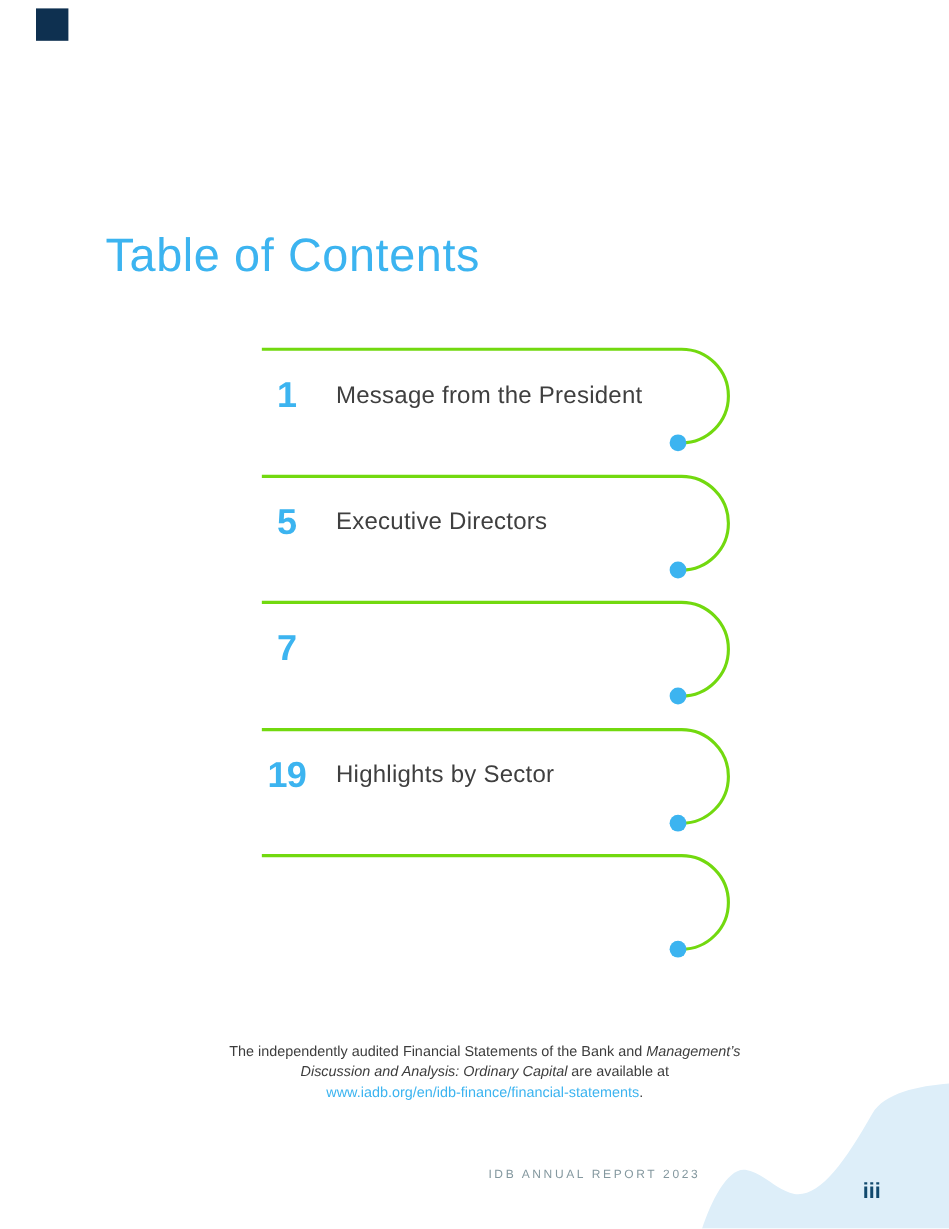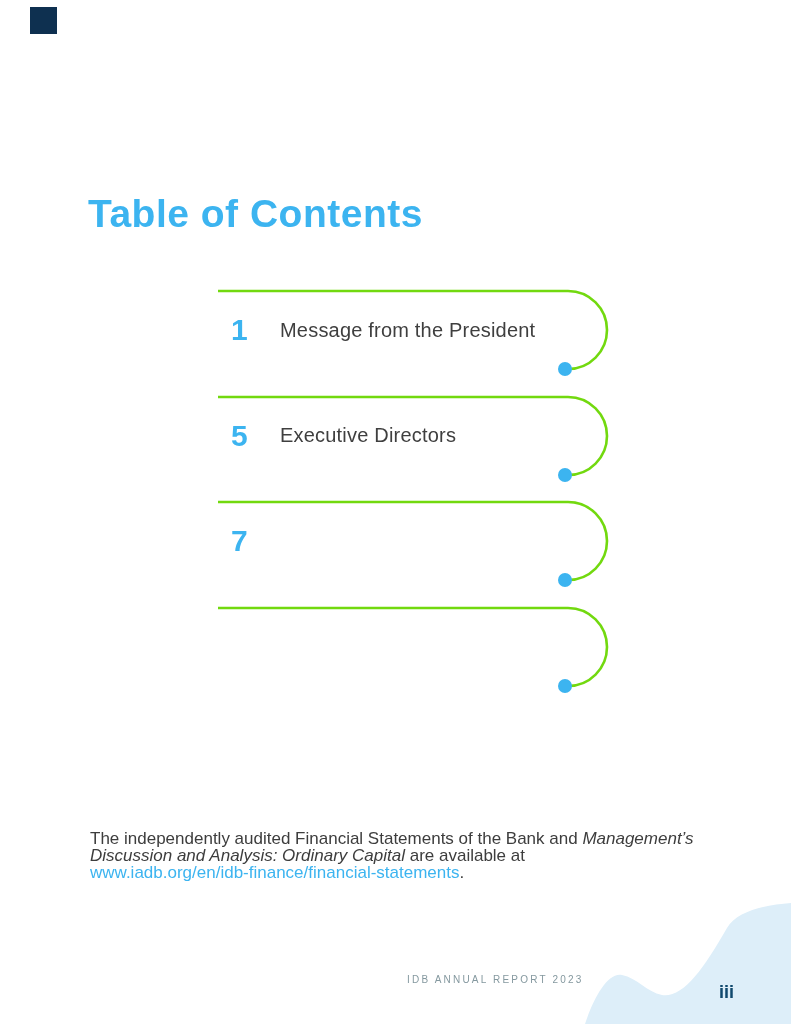--- a/index.html
+++ b/index.html
@@ -31,7 +31,7 @@
     position:absolute;
     left:88px; top:192px;
     font-size:39px;
-    font-weight:700;
+    font-weight:400;
     letter-spacing:0.5px;
     color:var(--accent-blue);
     white-space:nowrap;

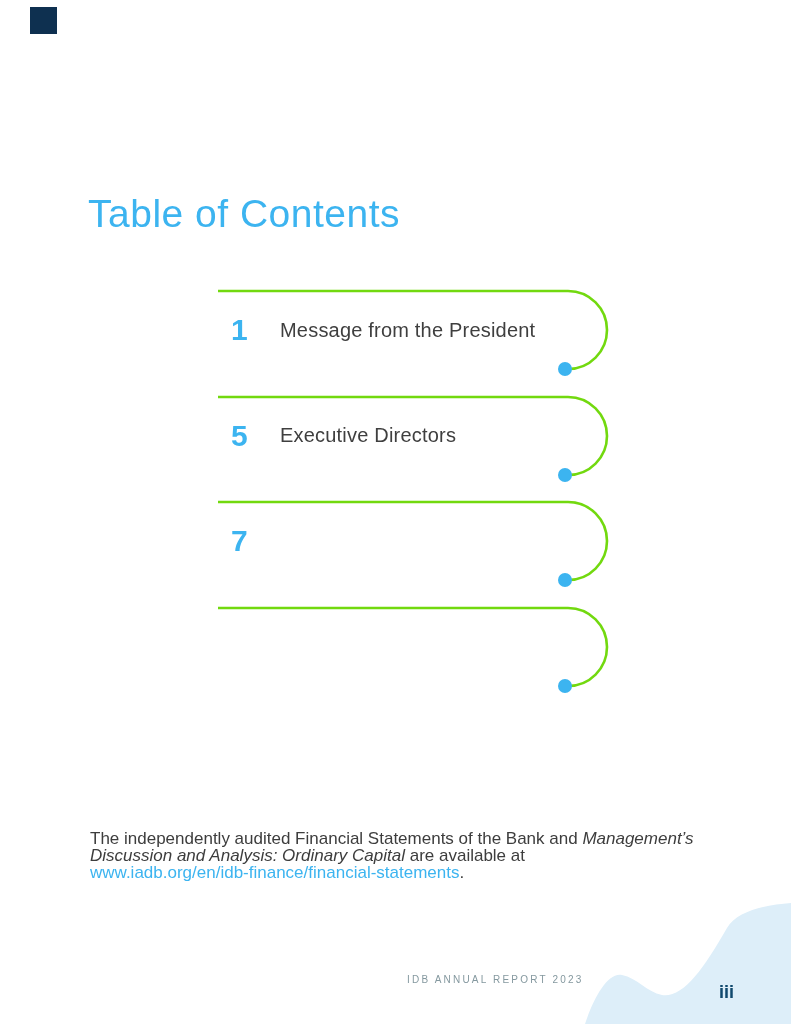--- a/index.html
+++ b/index.html
@@ -156,6 +156,16 @@
       </div>
     </li>
 
+    <li class="toc-item">
+      <svg class="toc-curve" viewBox="0 0 400 90">
+        <path d="M0 2 H350 A39 39 0 0 1 350 80 H349" fill="none" style="stroke:var(--green)" stroke-width="2.6"></path>
+        <circle cx="347" cy="80" r="7" style="fill:var(--accent-blue)"></circle>
+      </svg>
+      <div class="toc-row">
+        <div class="toc-num">19</div>
+        <div class="toc-label">Highlights by Sector</div>
+      </div>
+    </li>
 
     <li class="toc-item">
       <svg class="toc-curve" viewBox="0 0 400 90">

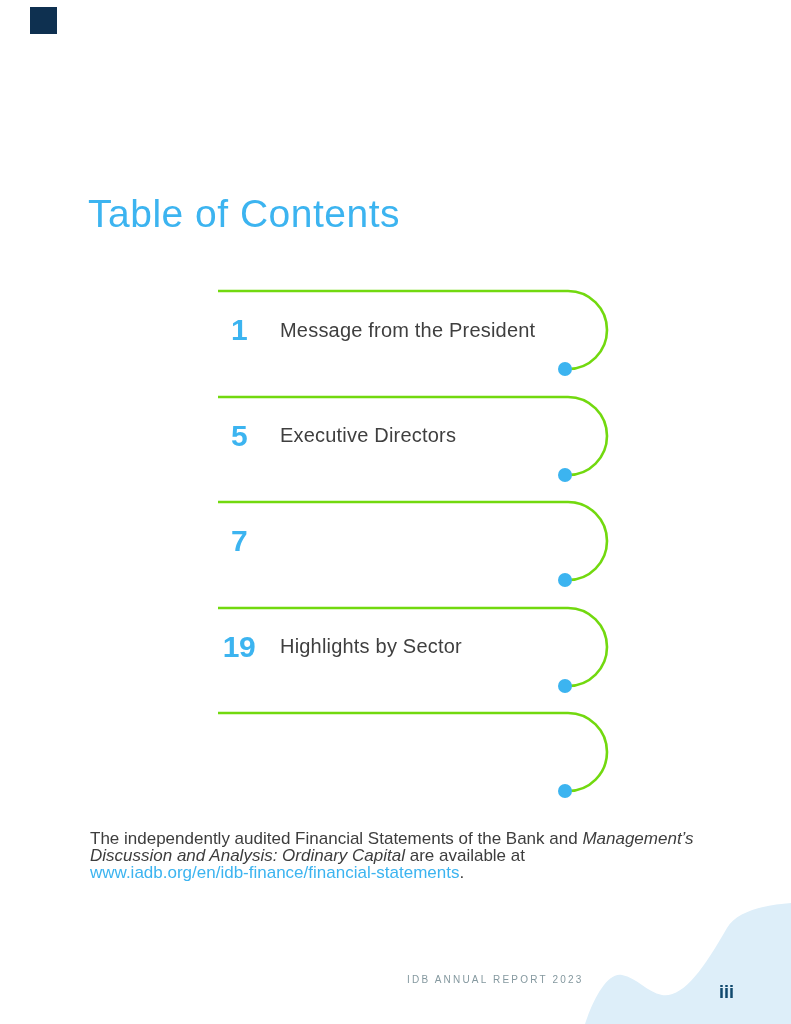--- a/index.html
+++ b/index.html
@@ -79,9 +79,10 @@
   }
   .footnote{
     position:absolute;
-    left:90px; top:830px;
+    left:90px; top:868px;
     width:628px;
-    font-size:17px;
+    text-align:center;
+    font-size:12px;
     line-height:17px;
     color:#3d3d3d;
   }

